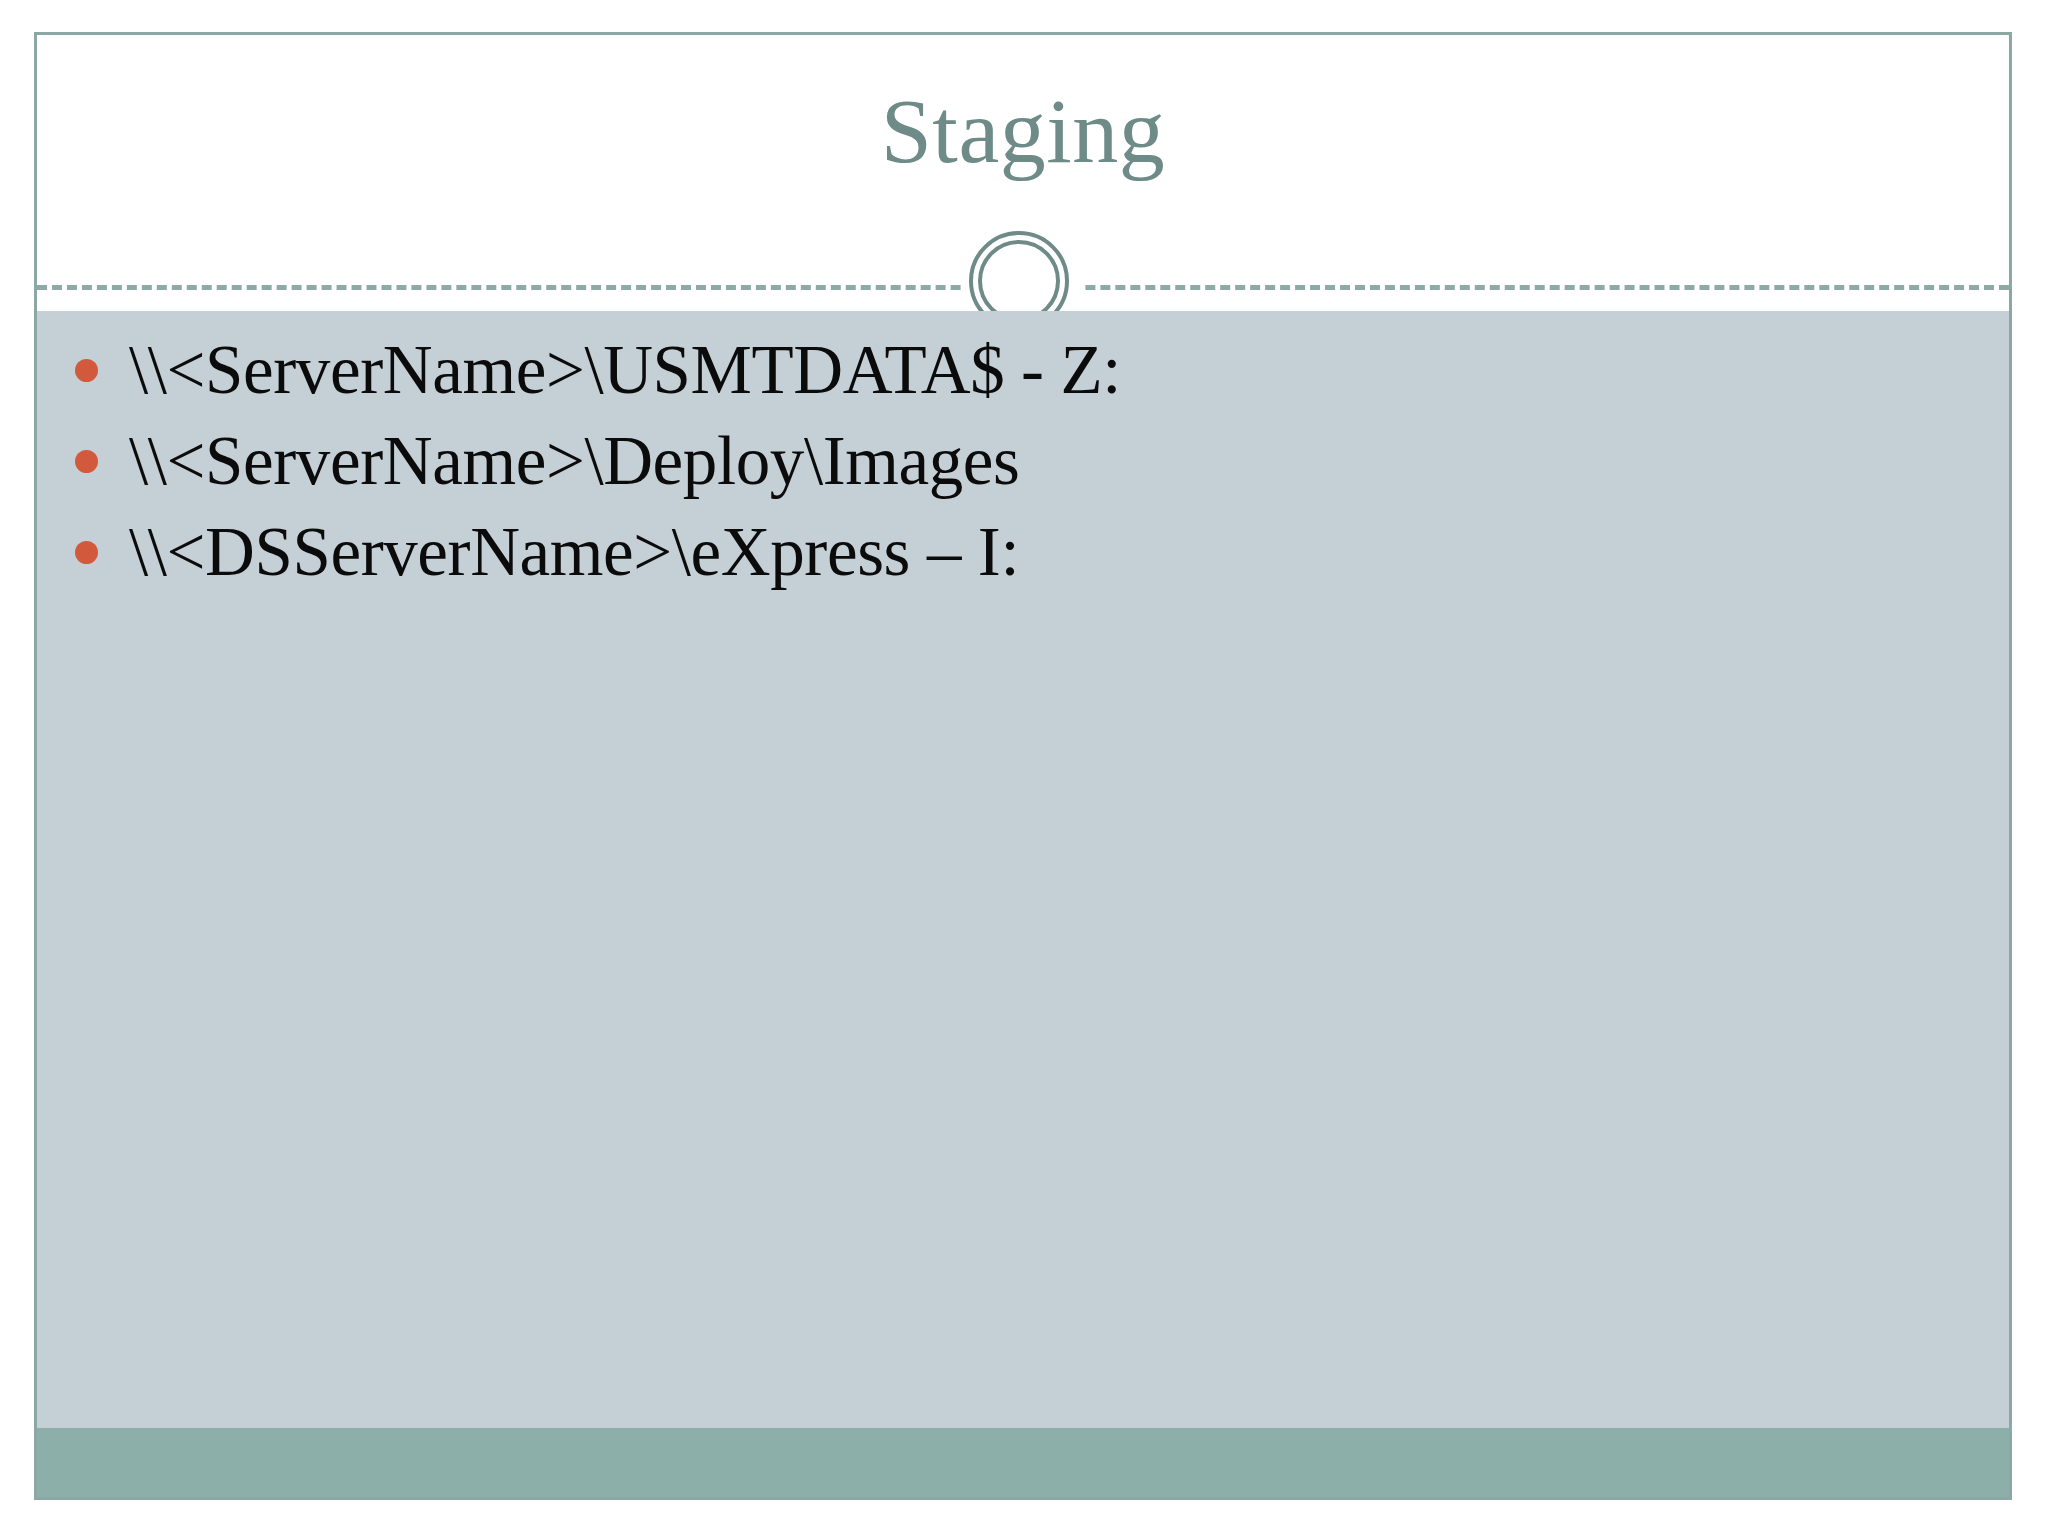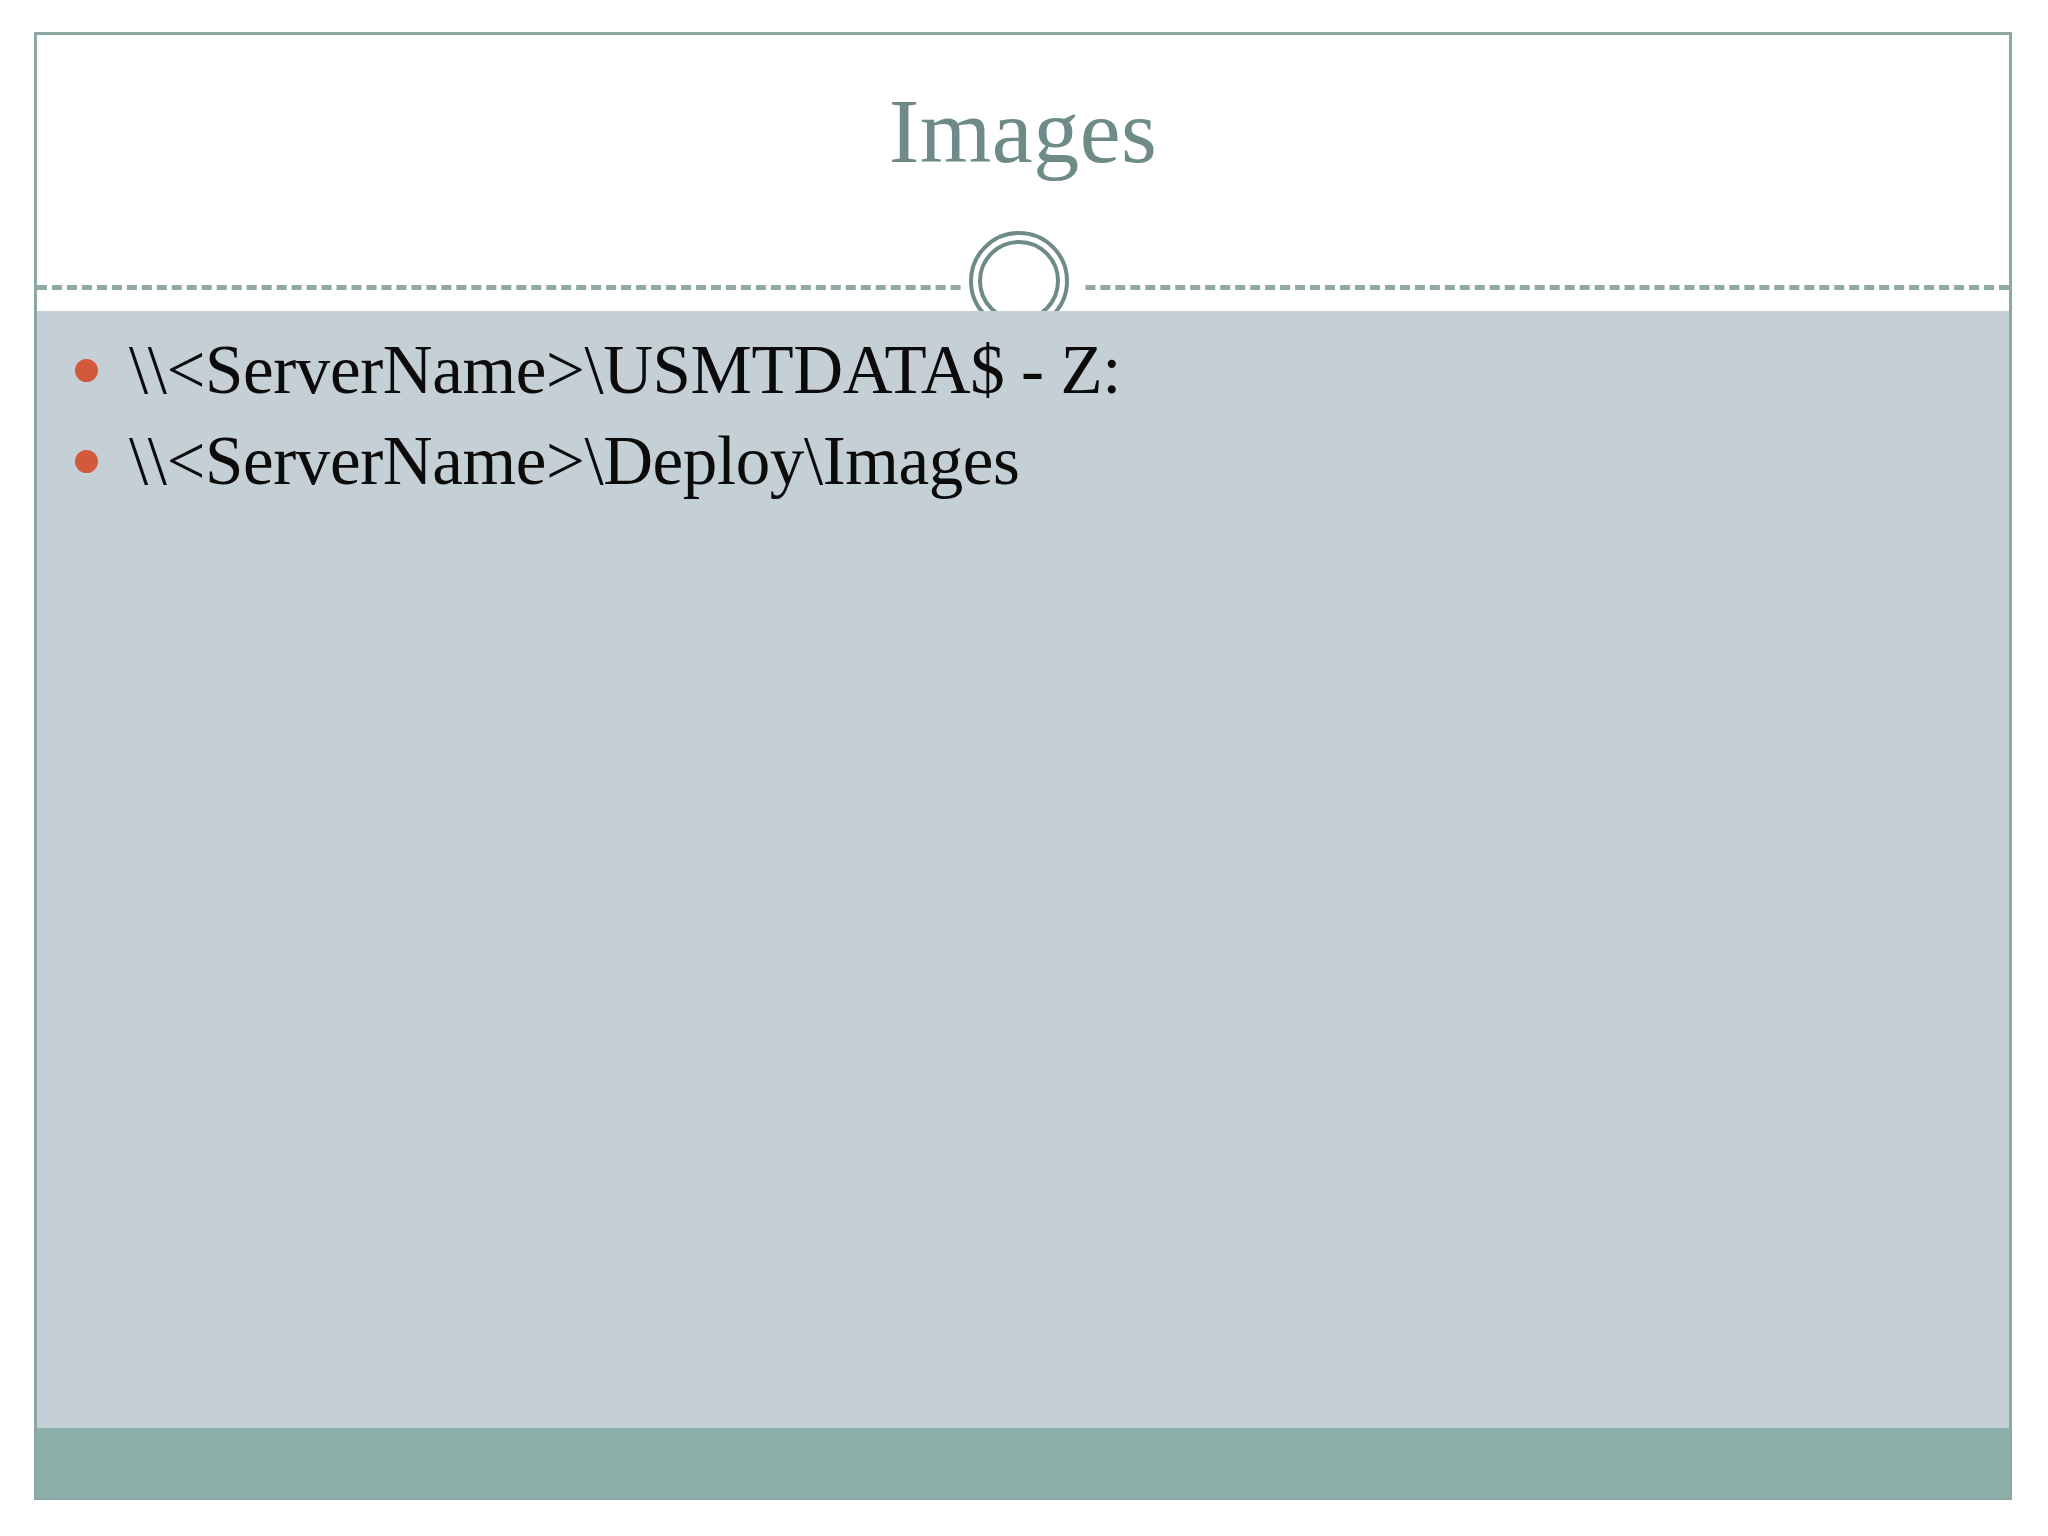--- a/index.html
+++ b/index.html
@@ -173,7 +173,7 @@
   <div class="slide">
 
     <div class="title-area">
-      <div class="slide-title">Images</div>
+      <div class="slide-title">Staging</div>
     </div>
 
     <div class="divider"></div>

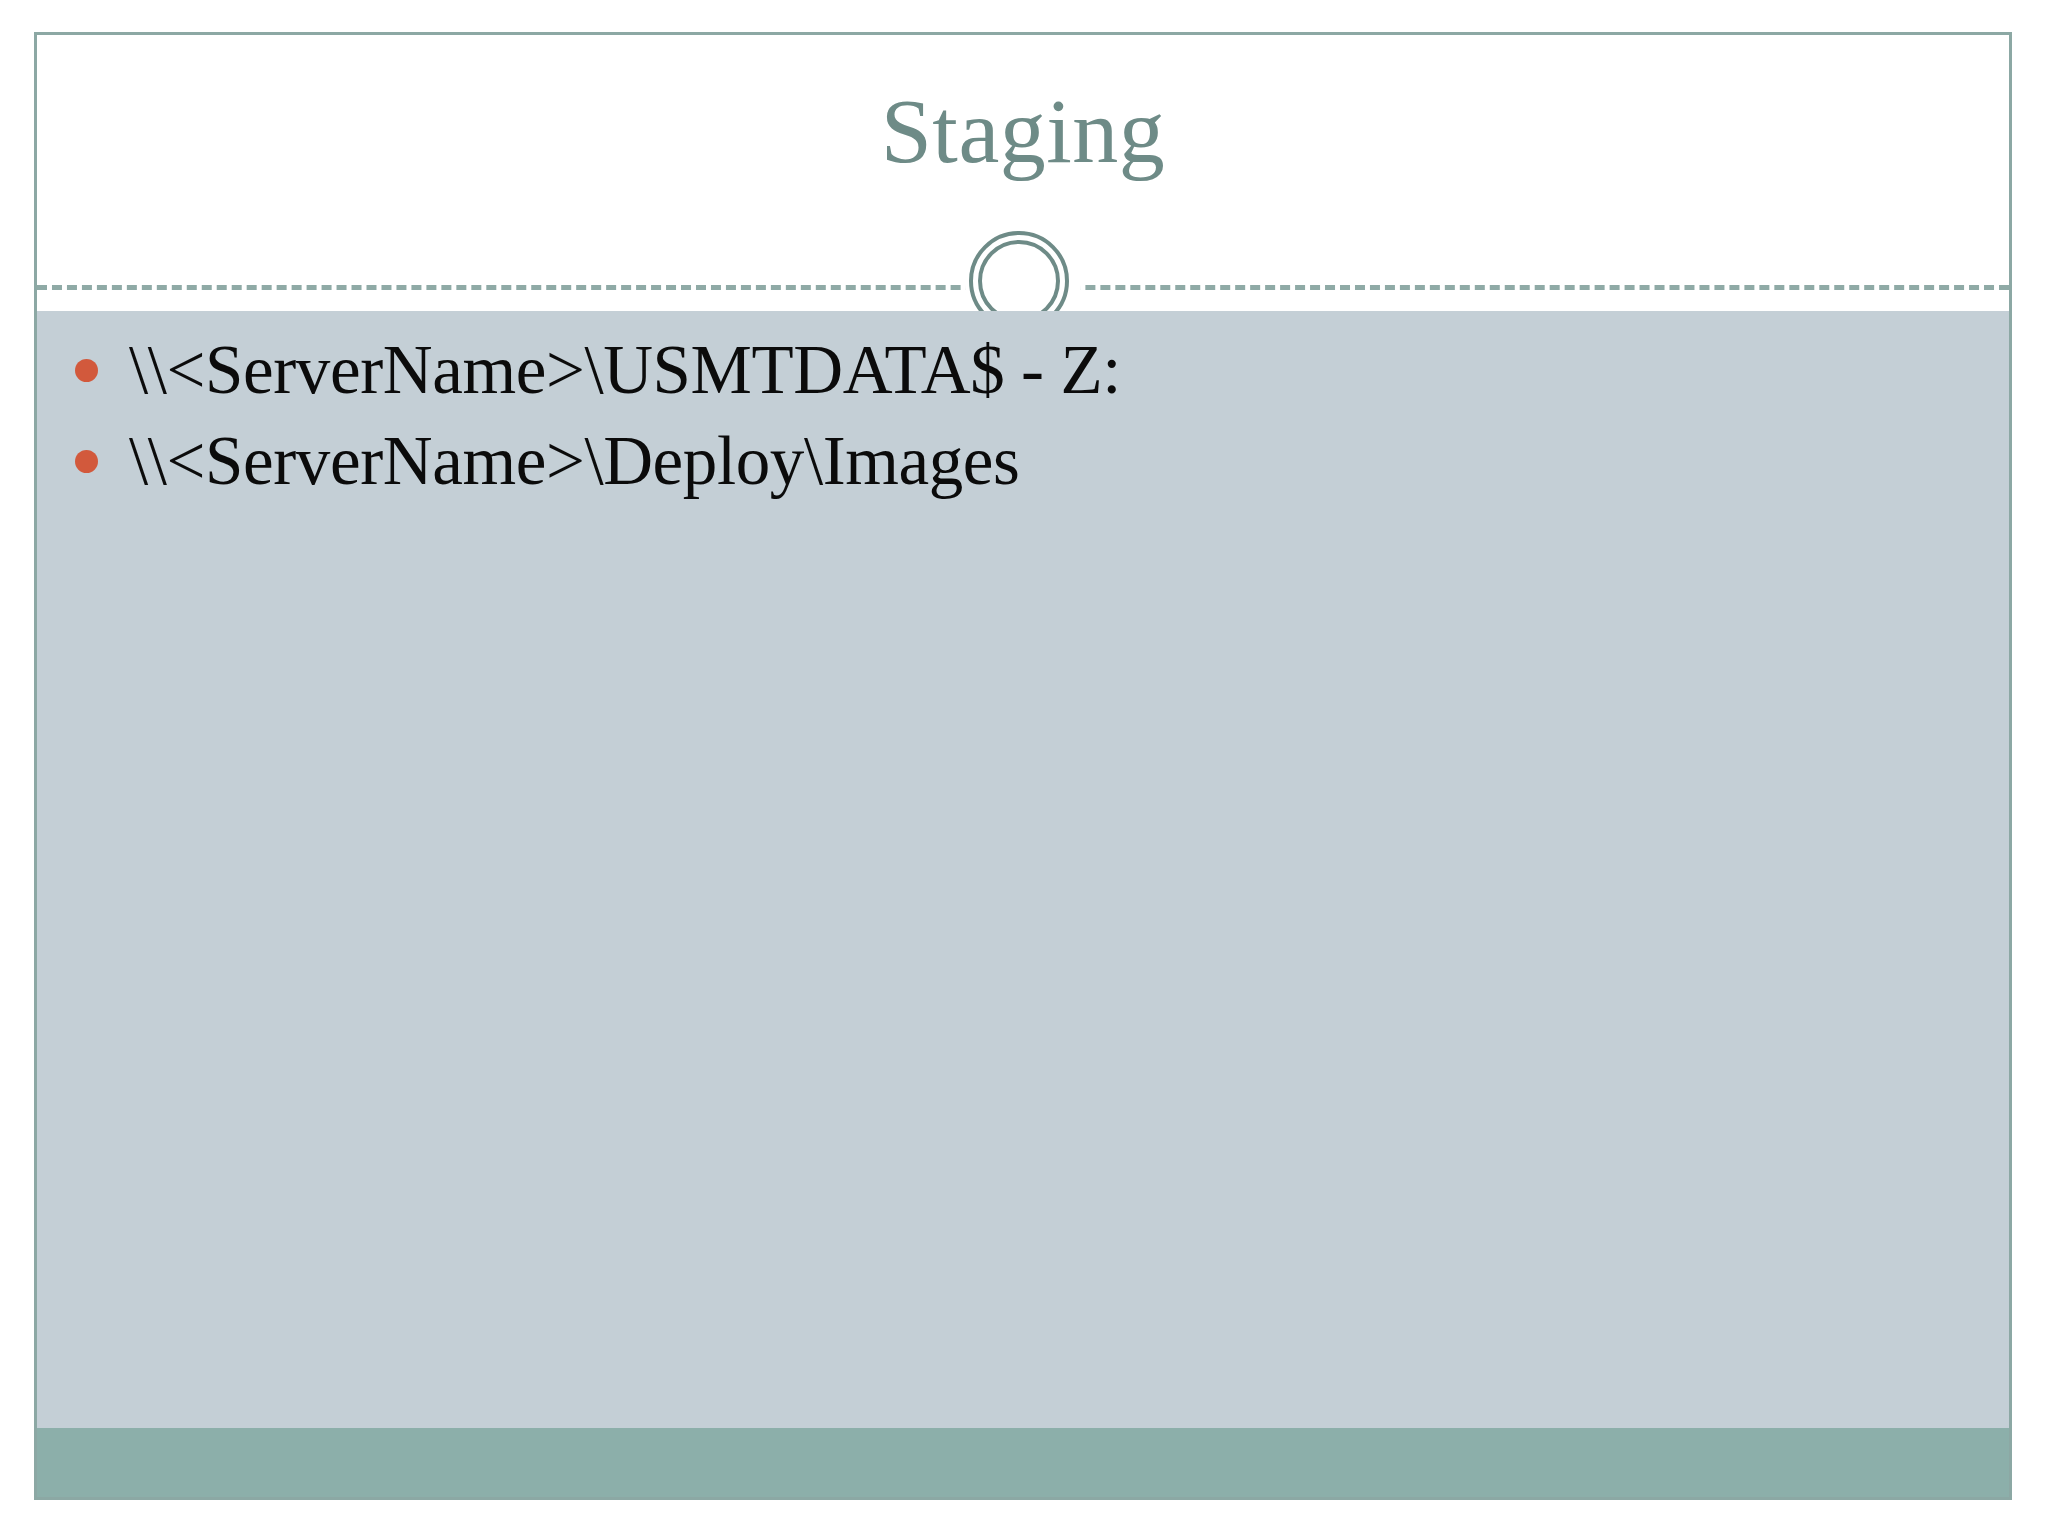--- a/index.html
+++ b/index.html
@@ -200,6 +200,10 @@
 
 
 
+        <li class="bullet-item">
+          <span class="bullet-dot"></span>
+          <span class="bullet-text">\\&lt;DSServerName&gt;\eXpress – I:</span>
+        </li>
 
 
       </ul>

